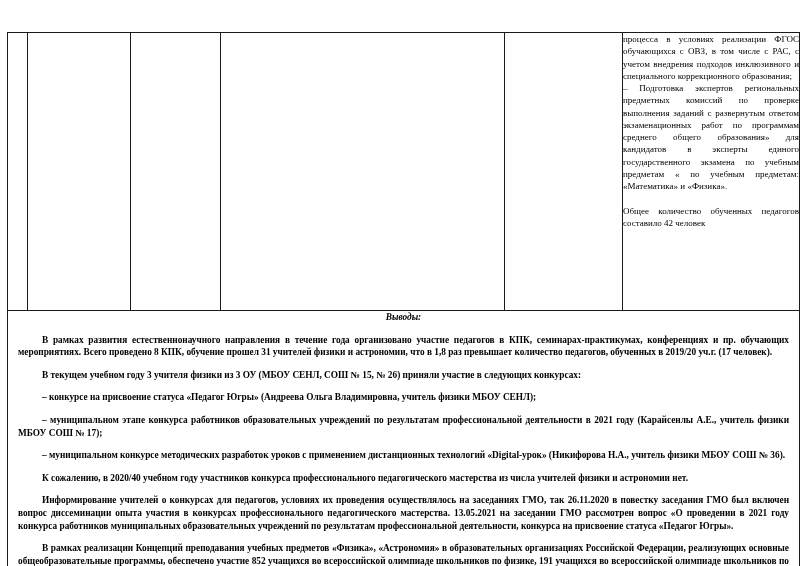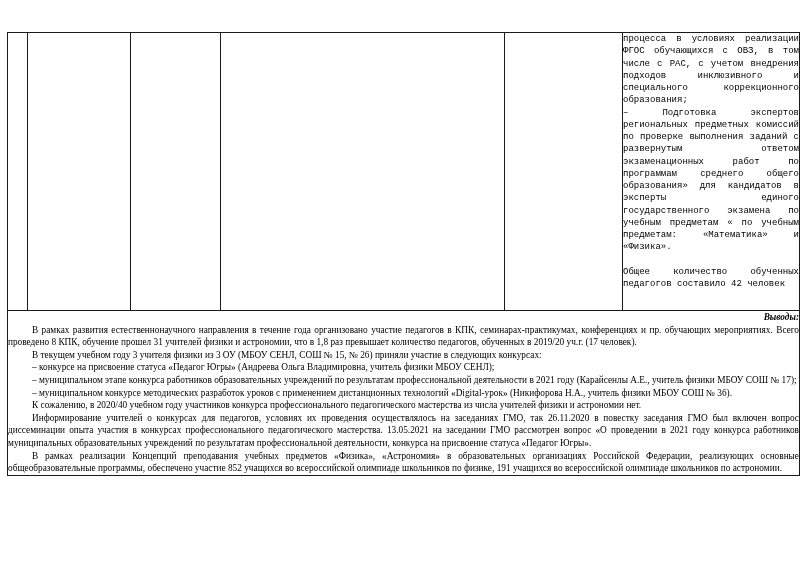--- a/index.html
+++ b/index.html
@@ -54,7 +54,6 @@
     text-align: justify;
     text-justify: inter-word;
     hyphens: none;
-    font-family: Liberation Mono, monospace;
   }
   .cell-text p {
     margin: 0;

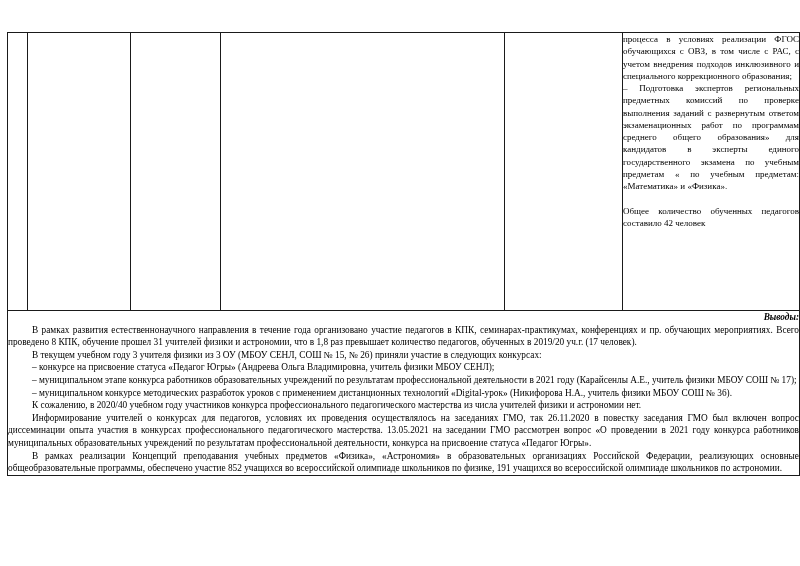--- a/index.html
+++ b/index.html
@@ -73,7 +73,7 @@
   .conclusions .heading {
     font-weight: bold;
     font-style: italic;
-    text-align: right;
+    text-align: center;
     margin: 0 0 0 0;
   }
   .conclusions p.para {

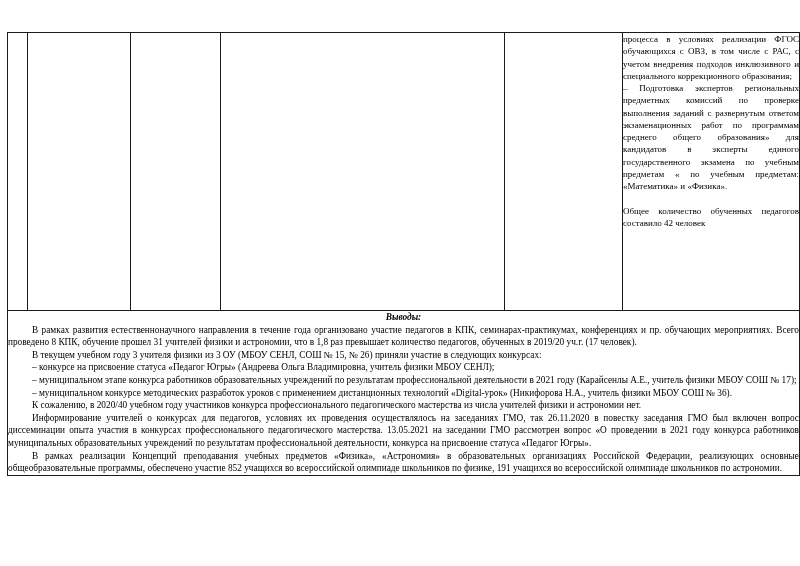--- a/index.html
+++ b/index.html
@@ -77,10 +77,11 @@
     margin: 0 0 0 0;
   }
   .conclusions p.para {
-    margin: 0;
+    margin: 10px;
     text-align: justify;
     text-align-last: left;
     text-indent: 24px;
+    font-weight: bold;
   }
 </style>
 </head>

